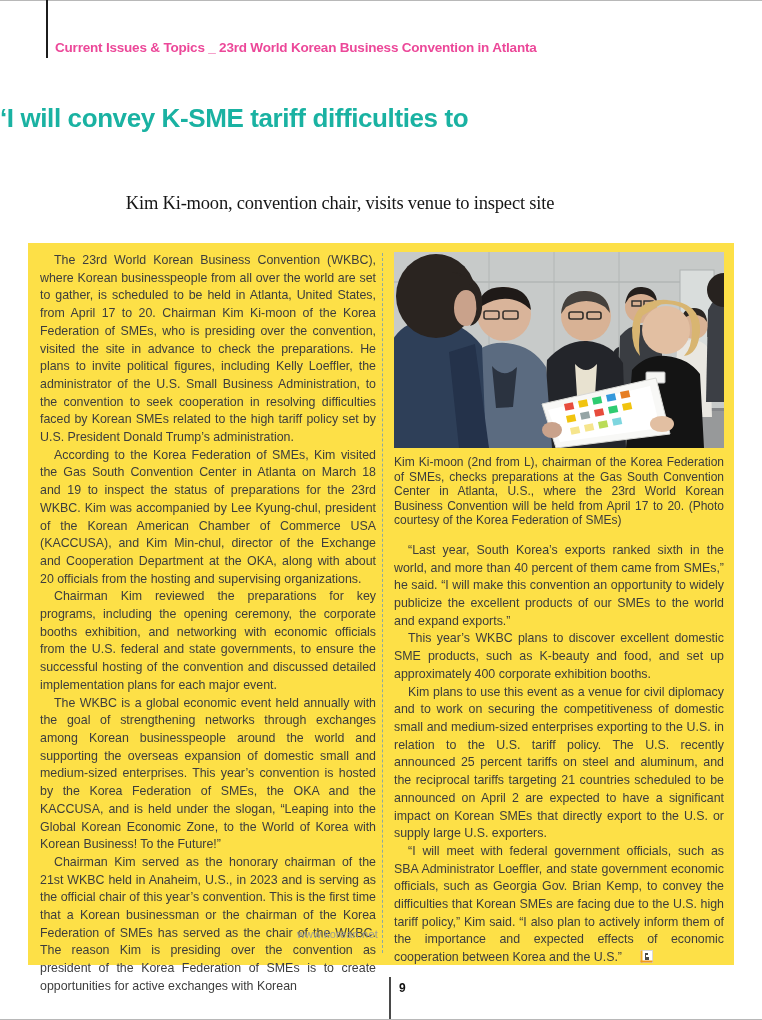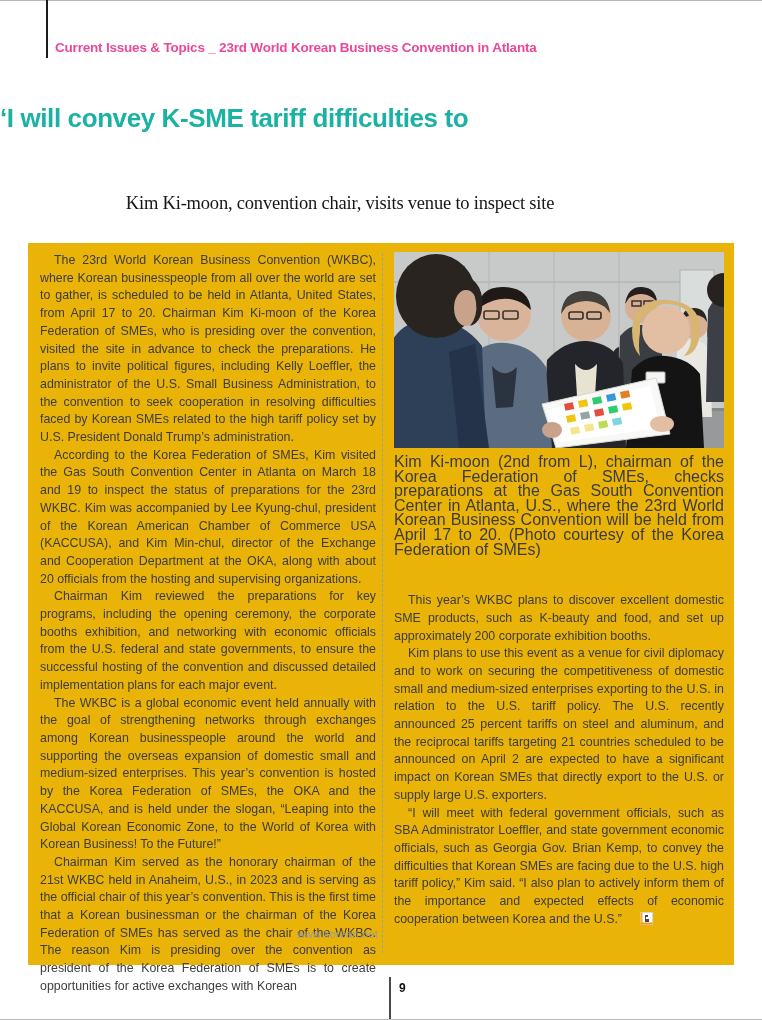--- a/index.html
+++ b/index.html
@@ -26,7 +26,7 @@
   }
 
   .content{
-    position:absolute;left:28px;top:243px;width:706px;height:722px;background:#eab308;
+    position:absolute;left:28px;top:243px;width:706px;height:722px;background:#fde047;
   }
   .col-left{position:absolute;left:12px;top:9px;width:336px;}
   .col-divider{

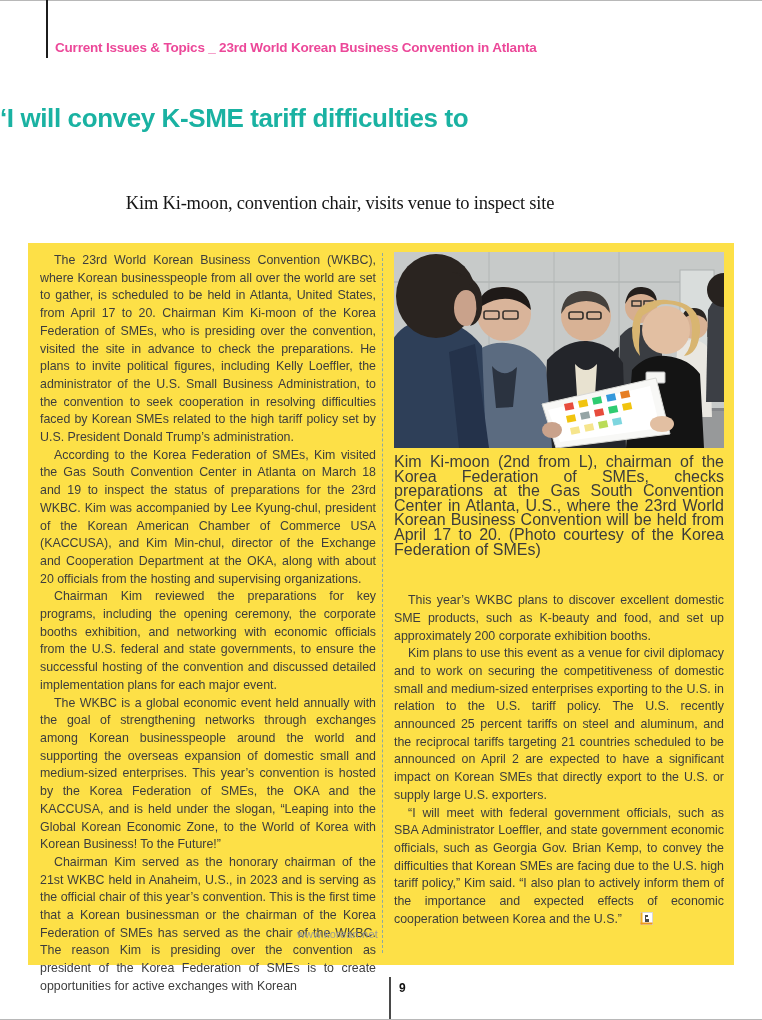--- a/index.html
+++ b/index.html
@@ -43,7 +43,7 @@
 
   .photo-frame{width:330px;height:196px;overflow:hidden;background:#c8cbca;}
   .photo-caption{
-    margin:7px 0 35px 0;font-size:16px;line-height:14.6px;color:#3c3c3c;
+    margin:7px 0 14px 0;font-size:12px;line-height:14.6px;color:#3c3c3c;
     text-align:justify;
   }
 

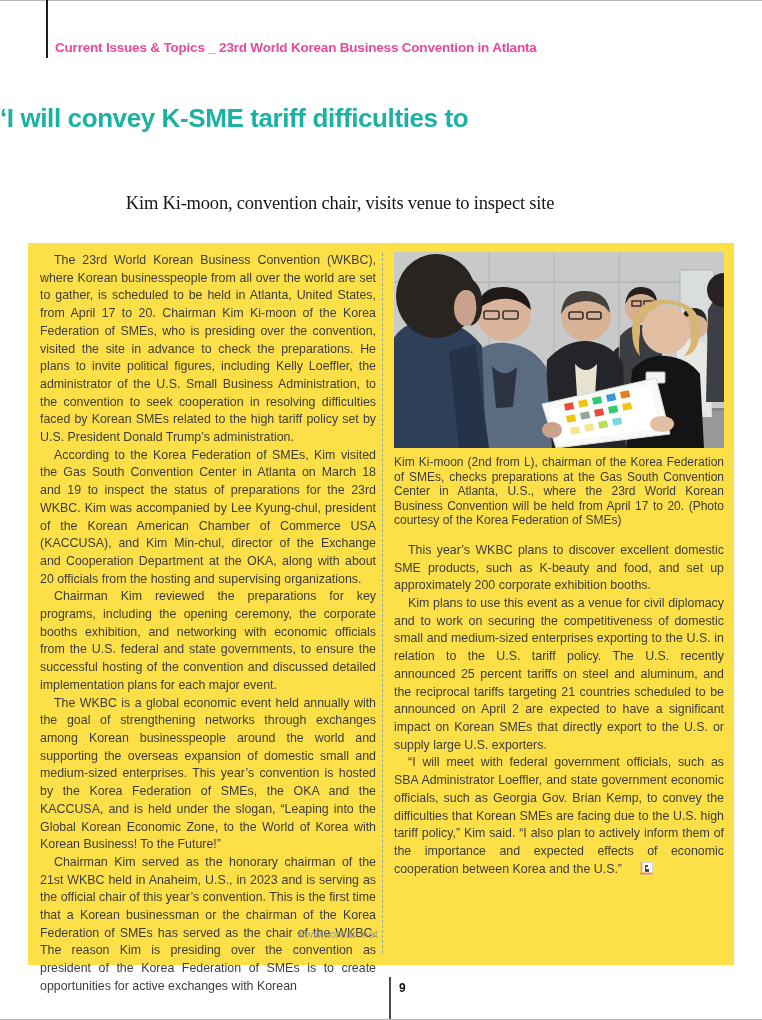--- a/index.html
+++ b/index.html
@@ -166,6 +166,7 @@
 
 
     <div>
+        <p class="para">“Last year, South Korea’s exports ranked sixth in the world, and more than 40 percent of them came from SMEs,” he said. “I will make this convention an opportunity to widely publicize the excellent products of our SMEs to the world and expand exports.”</p>
         <p class="para">This year’s WKBC plans to discover excellent domestic SME products, such as K-beauty and food, and set up approximately 200 corporate exhibition booths.</p>
         <p class="para">Kim plans to use this event as a venue for civil diplomacy and to work on securing the competitiveness of domestic small and medium-sized enterprises exporting to the U.S. in relation to the U.S. tariff policy. The U.S. recently announced 25 percent tariffs on steel and aluminum, and the reciprocal tariffs targeting 21 countries scheduled to be announced on April 2 are expected to have a significant impact on Korean SMEs that directly export to the U.S. or supply large U.S. exporters.</p>
       </div>

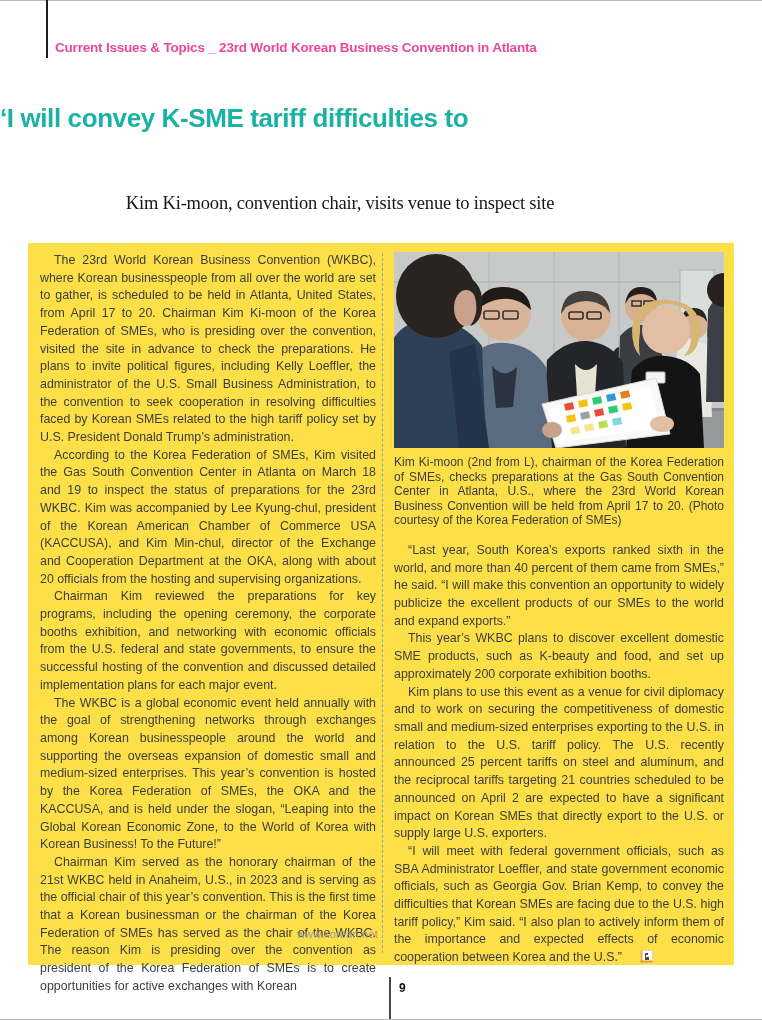--- a/index.html
+++ b/index.html
@@ -167,7 +167,7 @@
 
     <div>
         <p class="para">“Last year, South Korea’s exports ranked sixth in the world, and more than 40 percent of them came from SMEs,” he said. “I will make this convention an opportunity to widely publicize the excellent products of our SMEs to the world and expand exports.”</p>
-        <p class="para">This year’s WKBC plans to discover excellent domestic SME products, such as K-beauty and food, and set up approximately 200 corporate exhibition booths.</p>
+        <p class="para">This year’s WKBC plans to discover excellent domestic SME products, such as K-beauty and food, and set up approximately 400 corporate exhibition booths.</p>
         <p class="para">Kim plans to use this event as a venue for civil diplomacy and to work on securing the competitiveness of domestic small and medium-sized enterprises exporting to the U.S. in relation to the U.S. tariff policy. The U.S. recently announced 25 percent tariffs on steel and aluminum, and the reciprocal tariffs targeting 21 countries scheduled to be announced on April 2 are expected to have a significant impact on Korean SMEs that directly export to the U.S. or supply large U.S. exporters.</p>
       </div>
 

